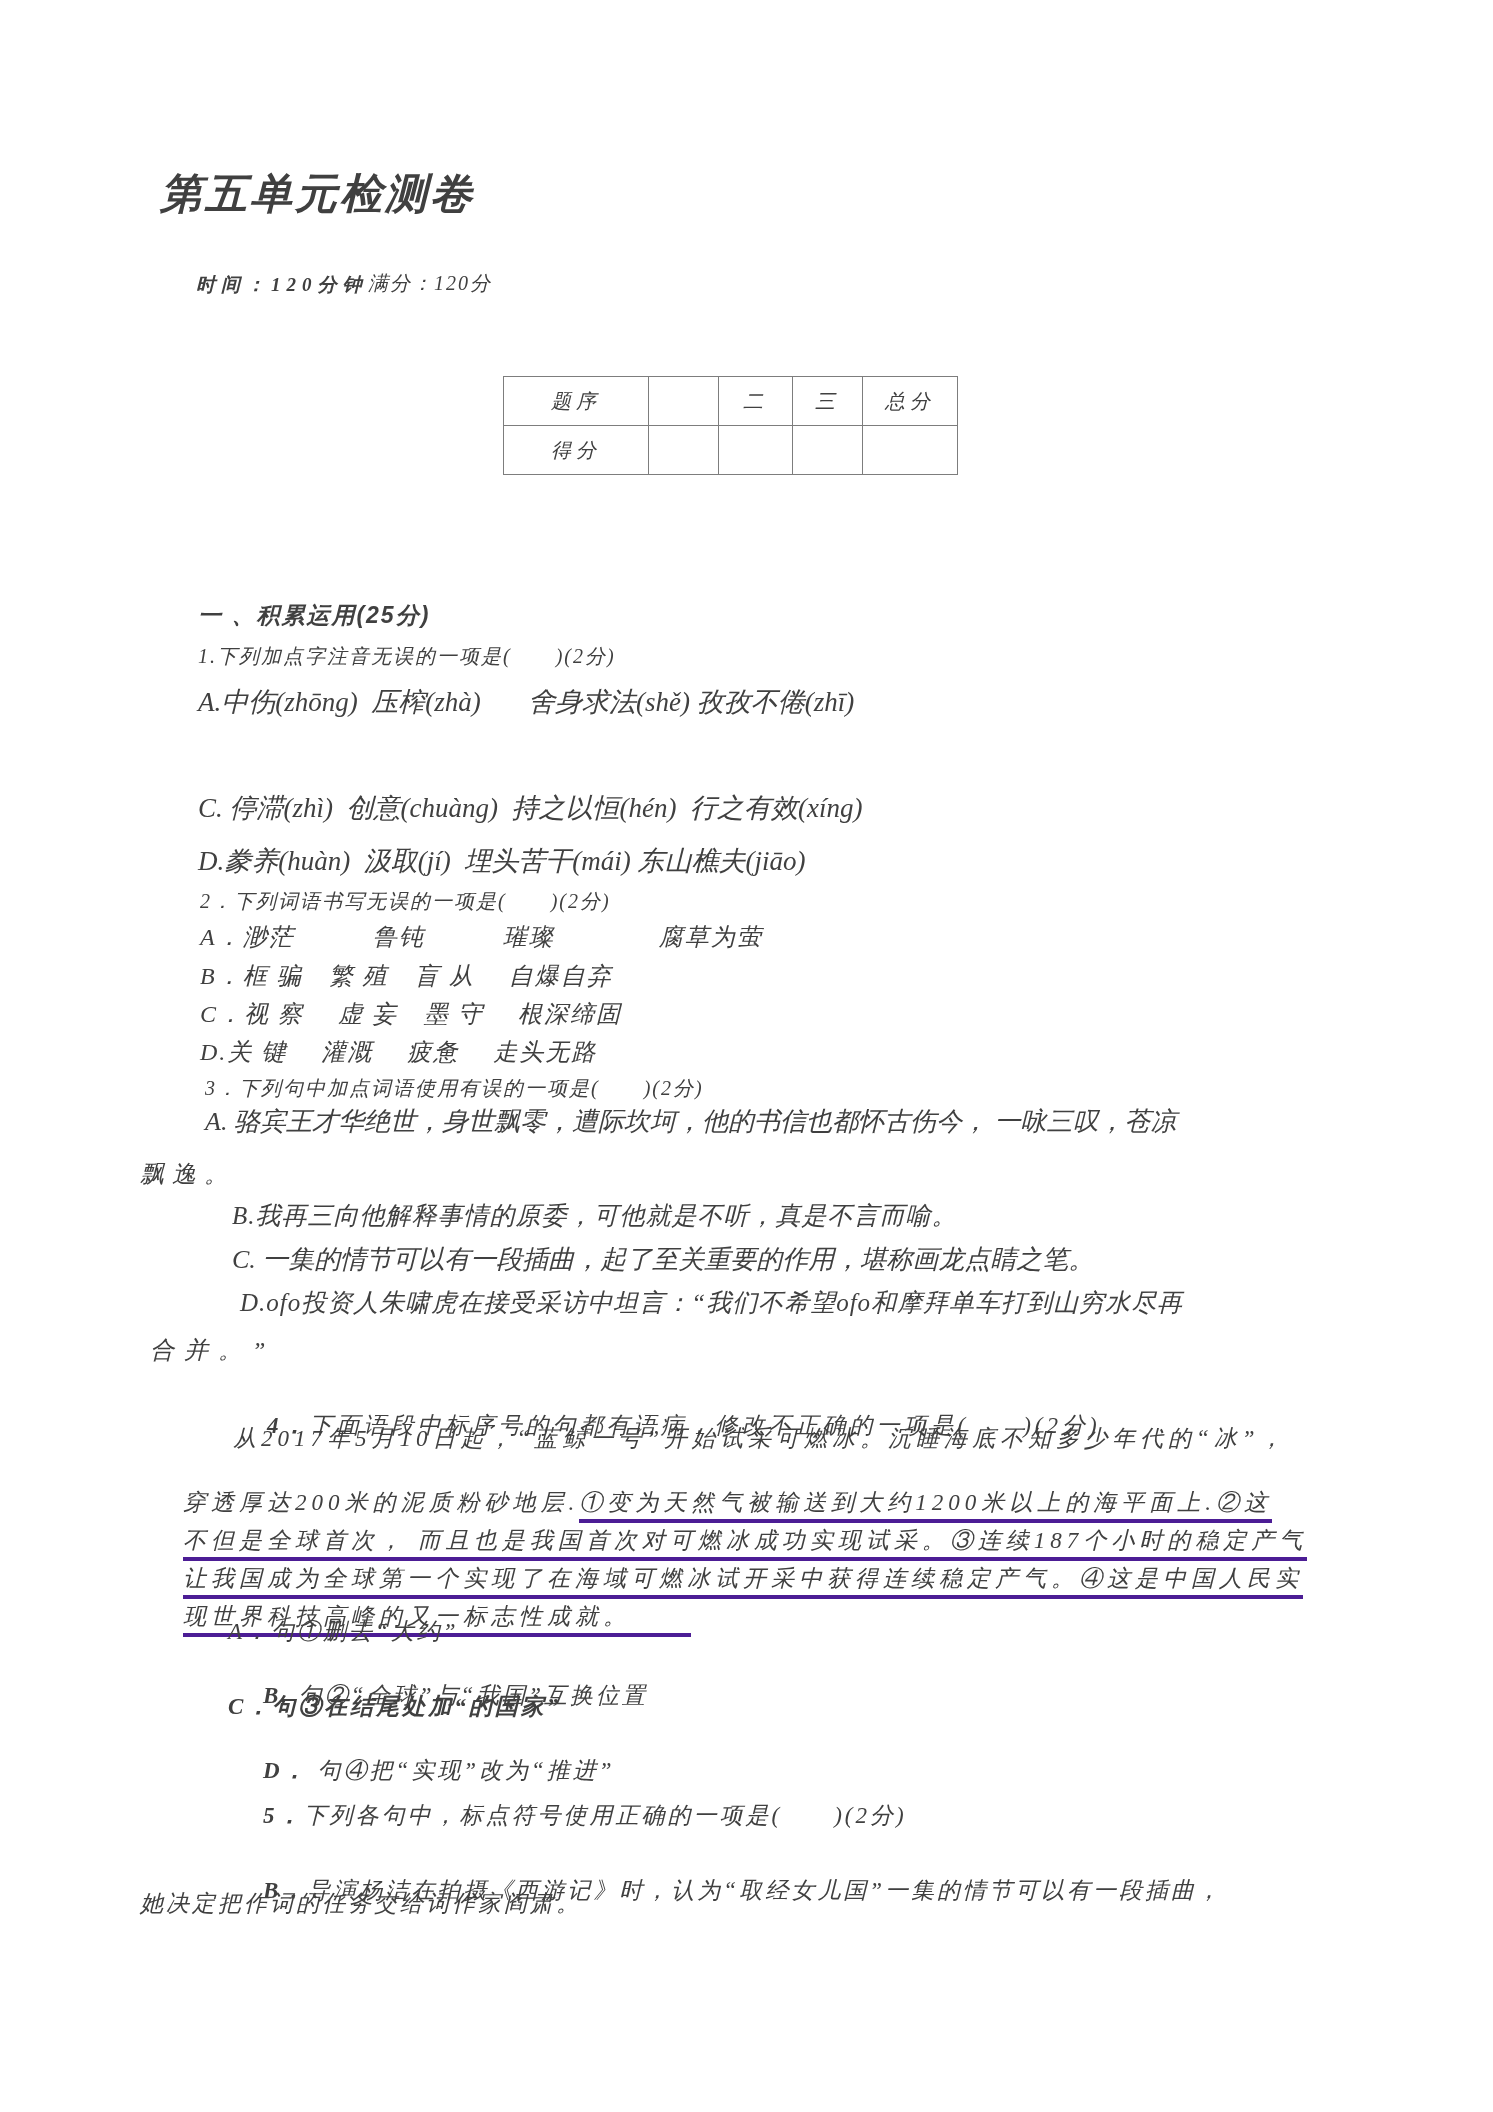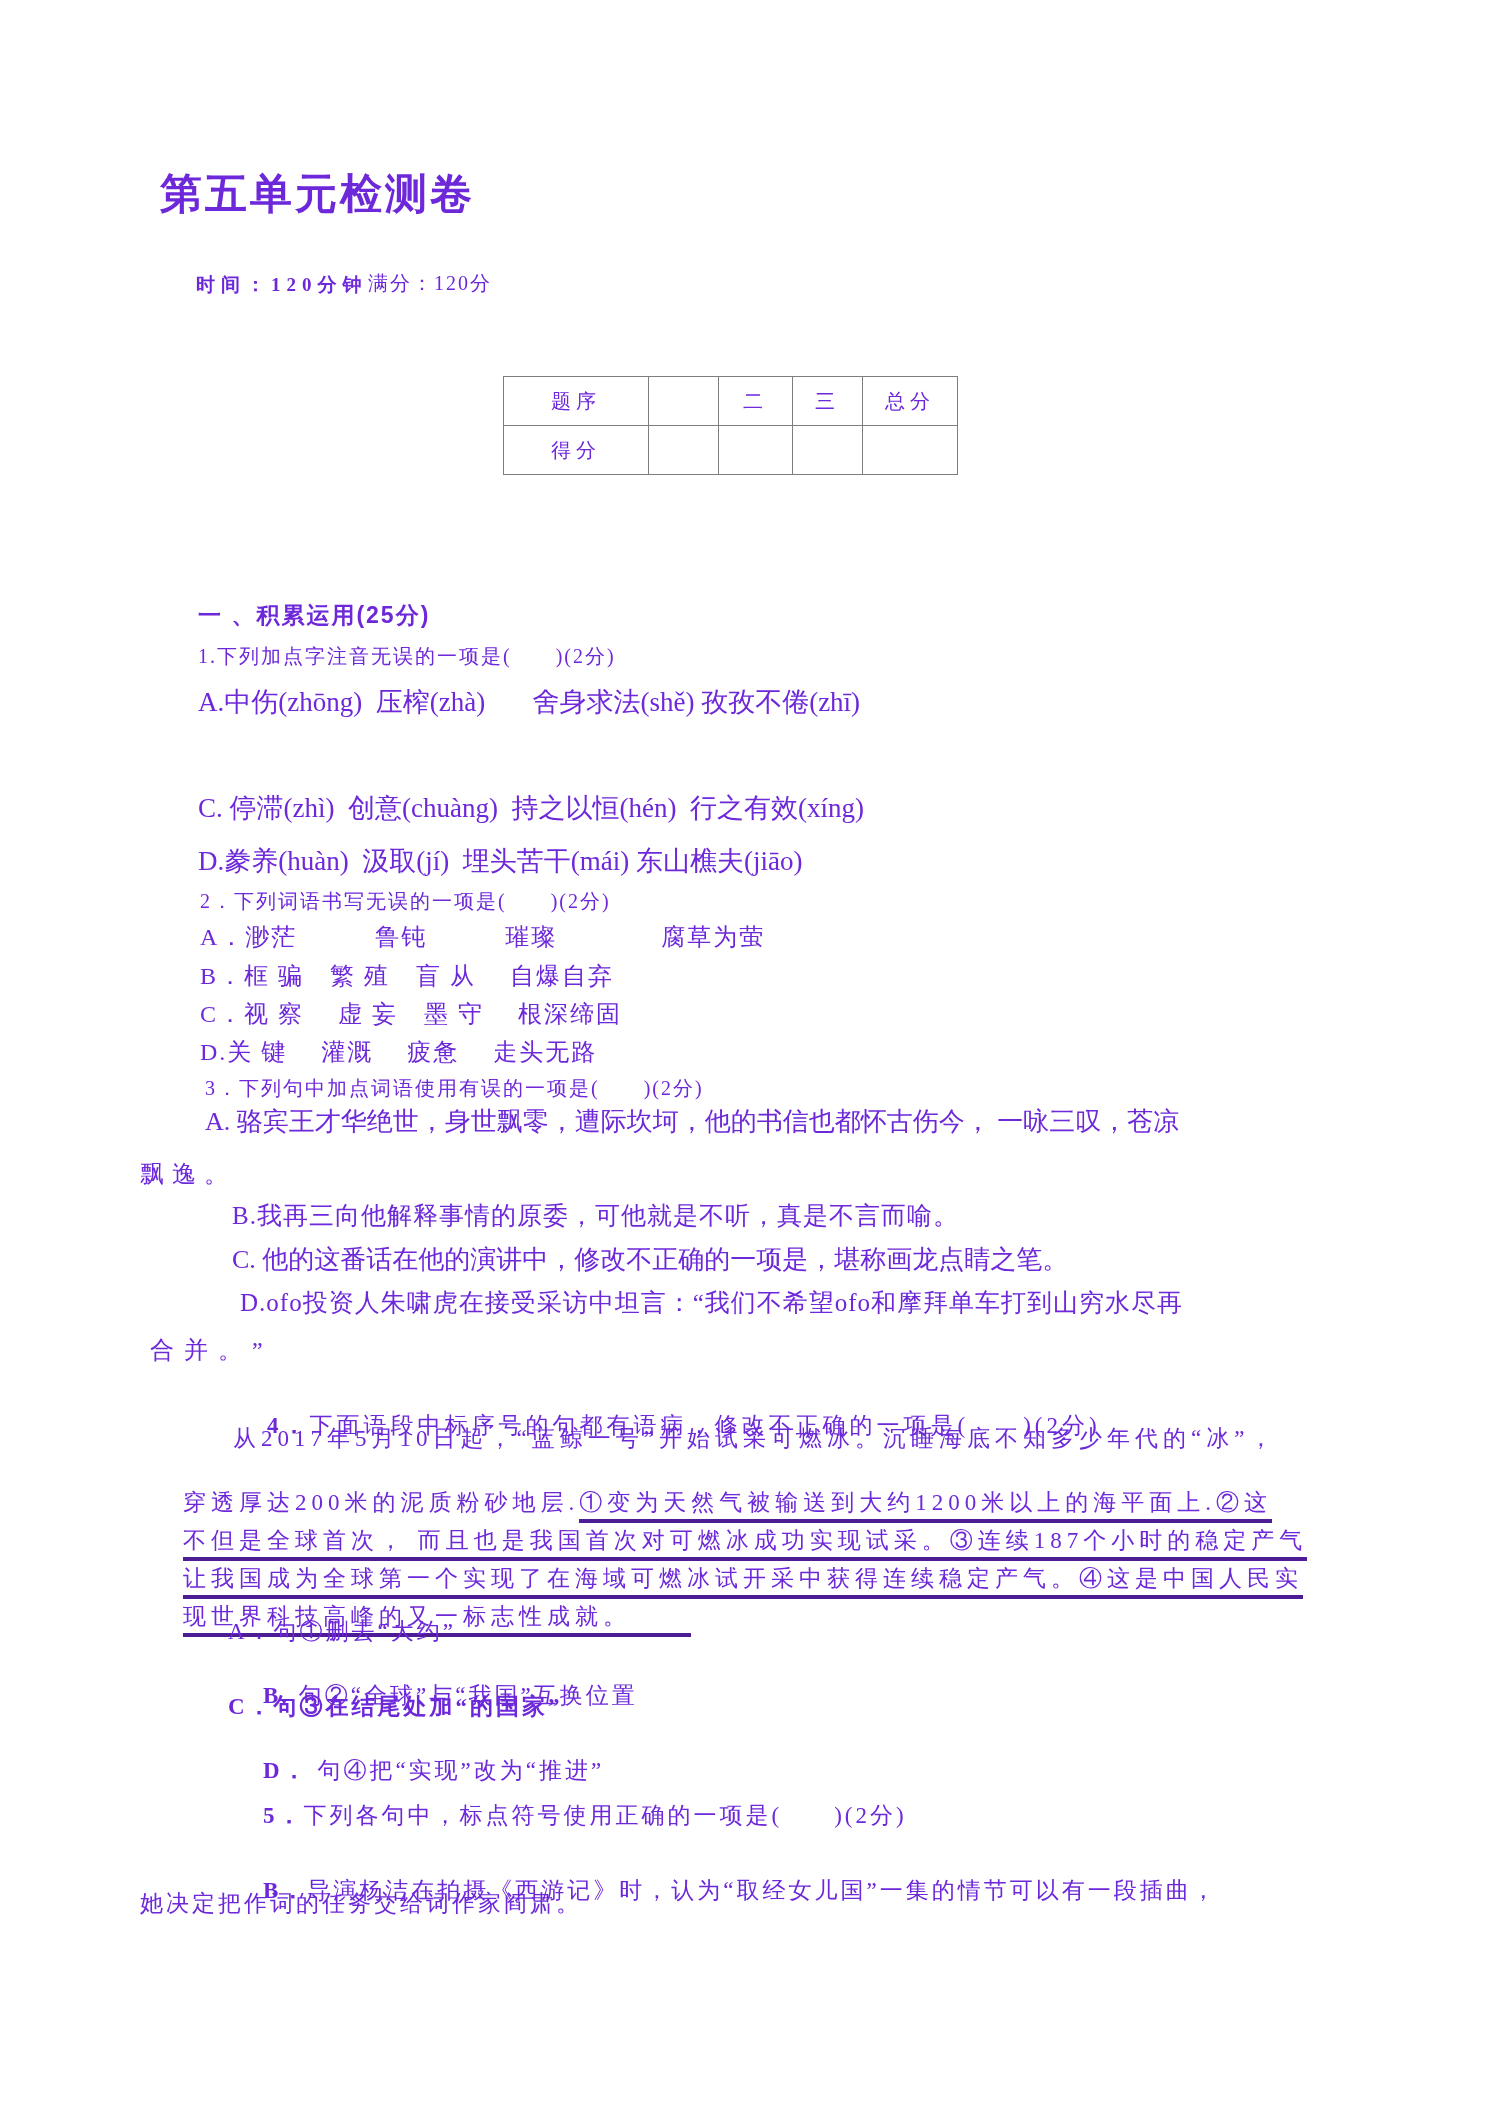--- a/index.html
+++ b/index.html
@@ -10,7 +10,8 @@
     margin: 0 auto;
     background: #ffffff;
     overflow: hidden;
-    color: #6d28d9;
+    color: #404040;
+    font-style: italic;
   }
   .abs { position: absolute; white-space: pre; }
   .serif { font-family: "Liberation Serif", "DejaVu Serif", serif; }

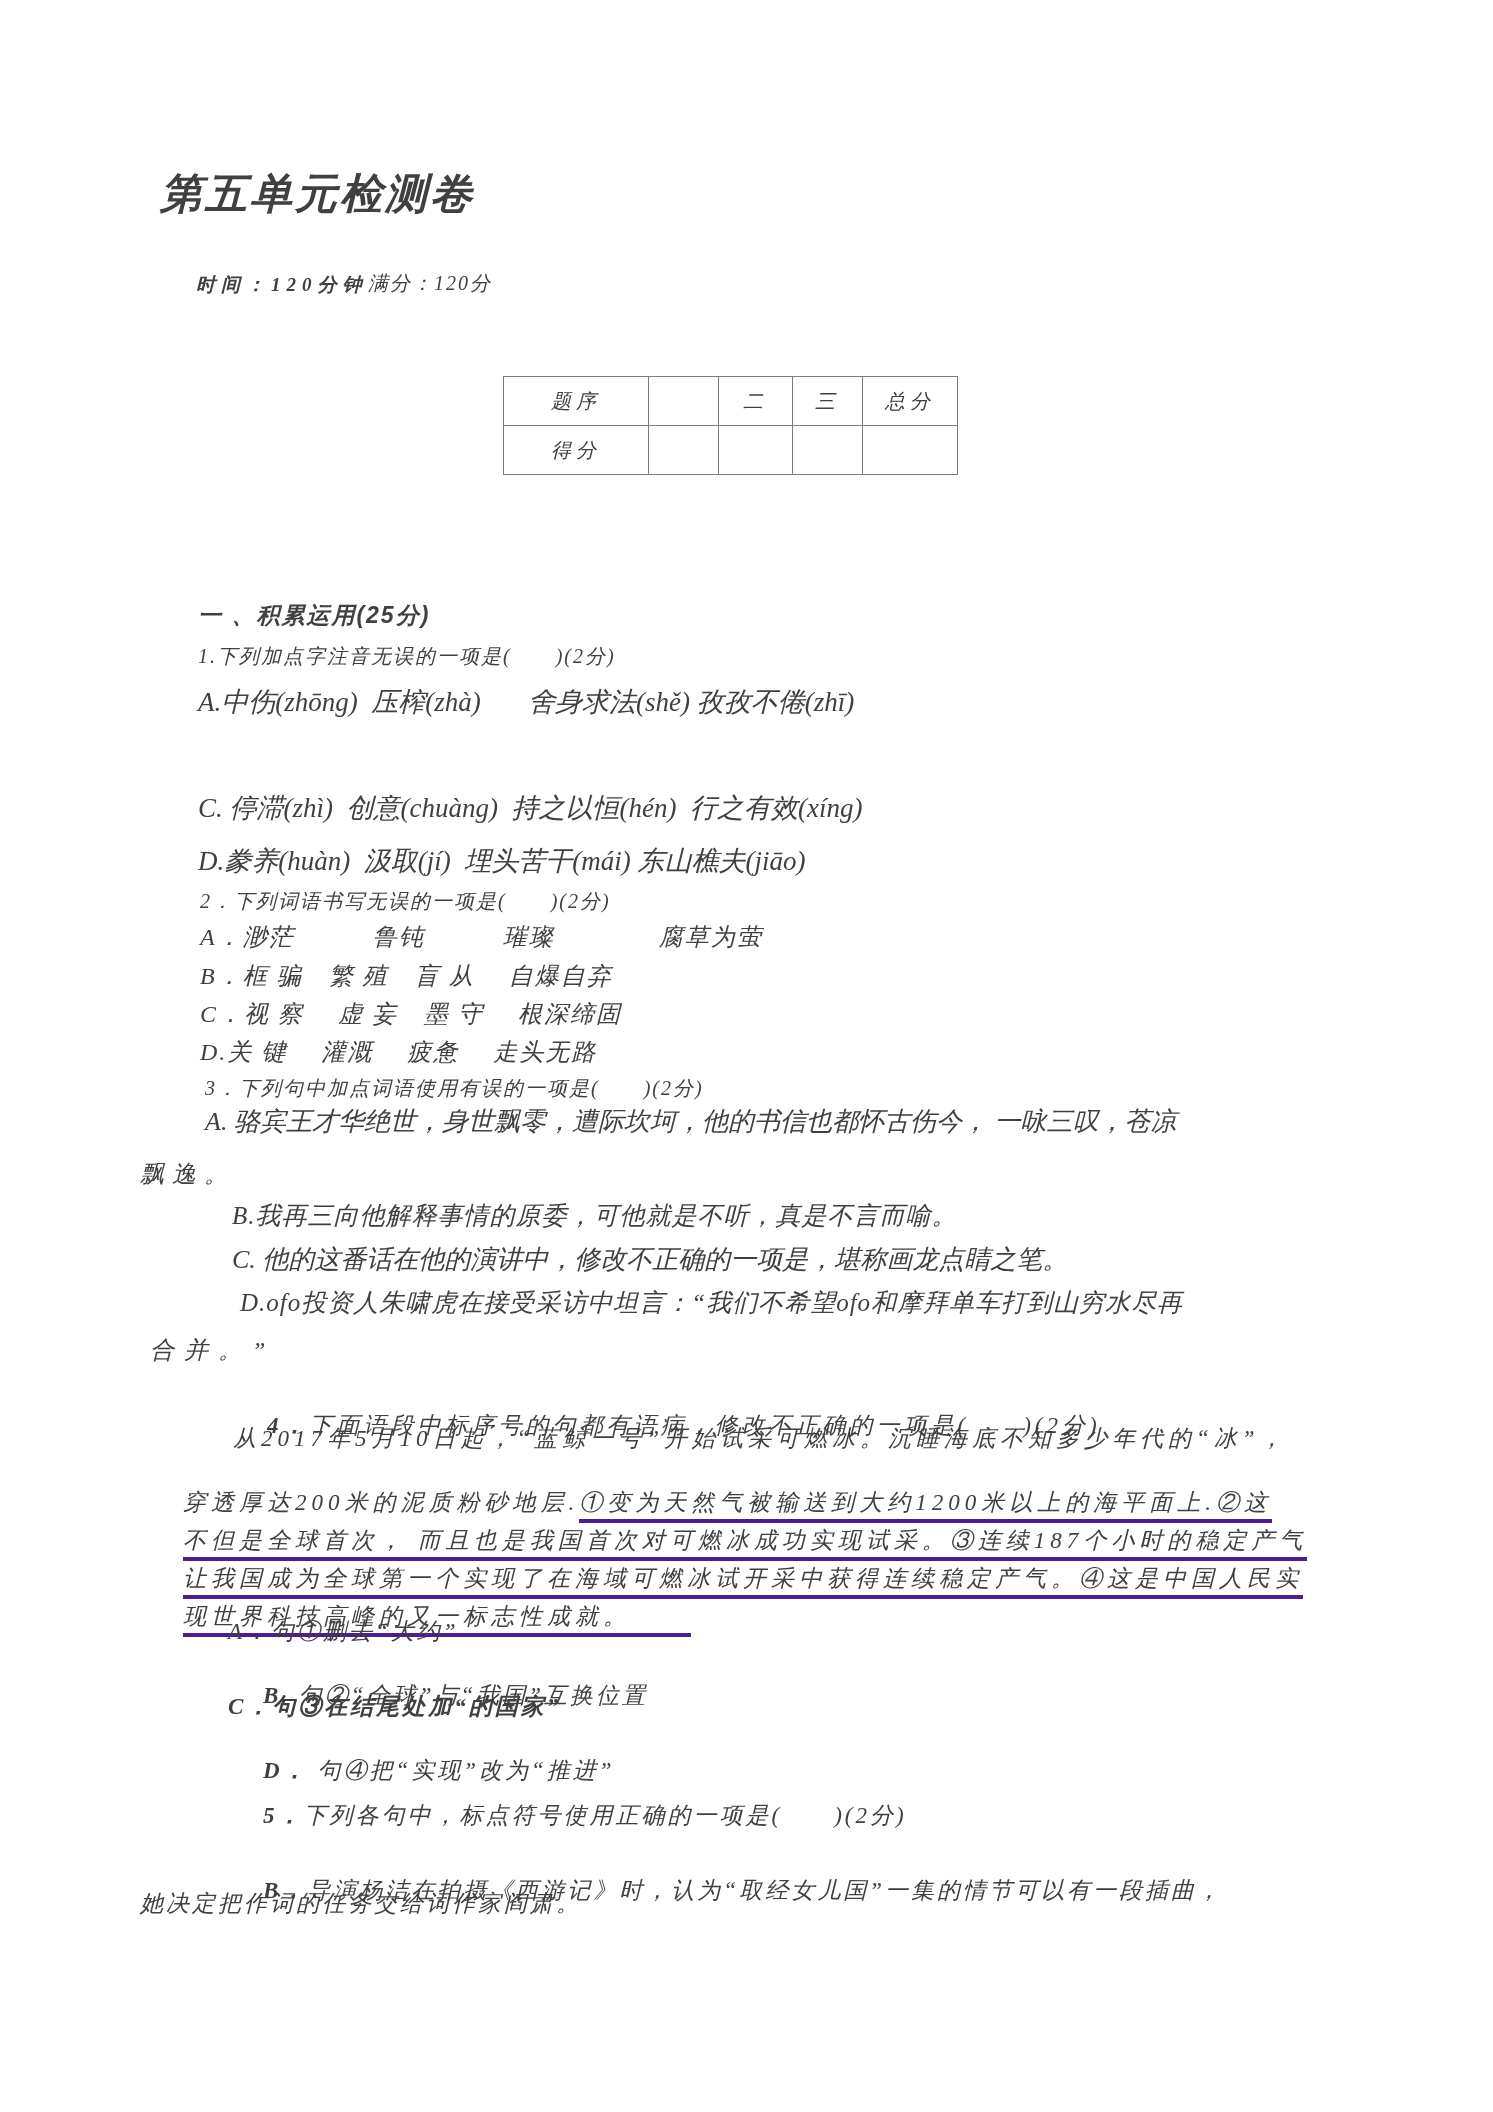--- a/index.html
+++ b/index.html
@@ -112,7 +112,7 @@
   <div class="abs serif opt-26" style="left:205px; top:1104px;">A. 骆宾王才华绝世，身世飘零，遭际坎坷，他的书信也都怀古伤今， 一咏三叹，苍凉</div>
   <div class="abs serif cont-sp8" style="left:140px; top:1158px;">飘逸。</div>
   <div class="abs serif opt-25" style="left:232px; top:1199px;">B.我再三向他解释事情的原委，可他就是不听，真是不言而喻。</div>
-  <div class="abs serif opt-26" style="left:232px; top:1242px;">C. 他的这番话在他的演讲中，修改不正确的一项是，堪称画龙点睛之笔。</div>
+  <div class="abs serif opt-26" style="left:232px; top:1242px;">C. 一集的情节可以有一段插曲，起了至关重要的作用，堪称画龙点睛之笔。</div>
   <div class="abs serif opt-25" style="left:240px; top:1286px;">D.ofo投资人朱啸虎在接受采访中坦言：“我们不希望ofo和摩拜单车打到山穷水尽再</div>
   <div class="abs serif cont-sp10" style="left:150px; top:1334px;">合并。”</div>
 

